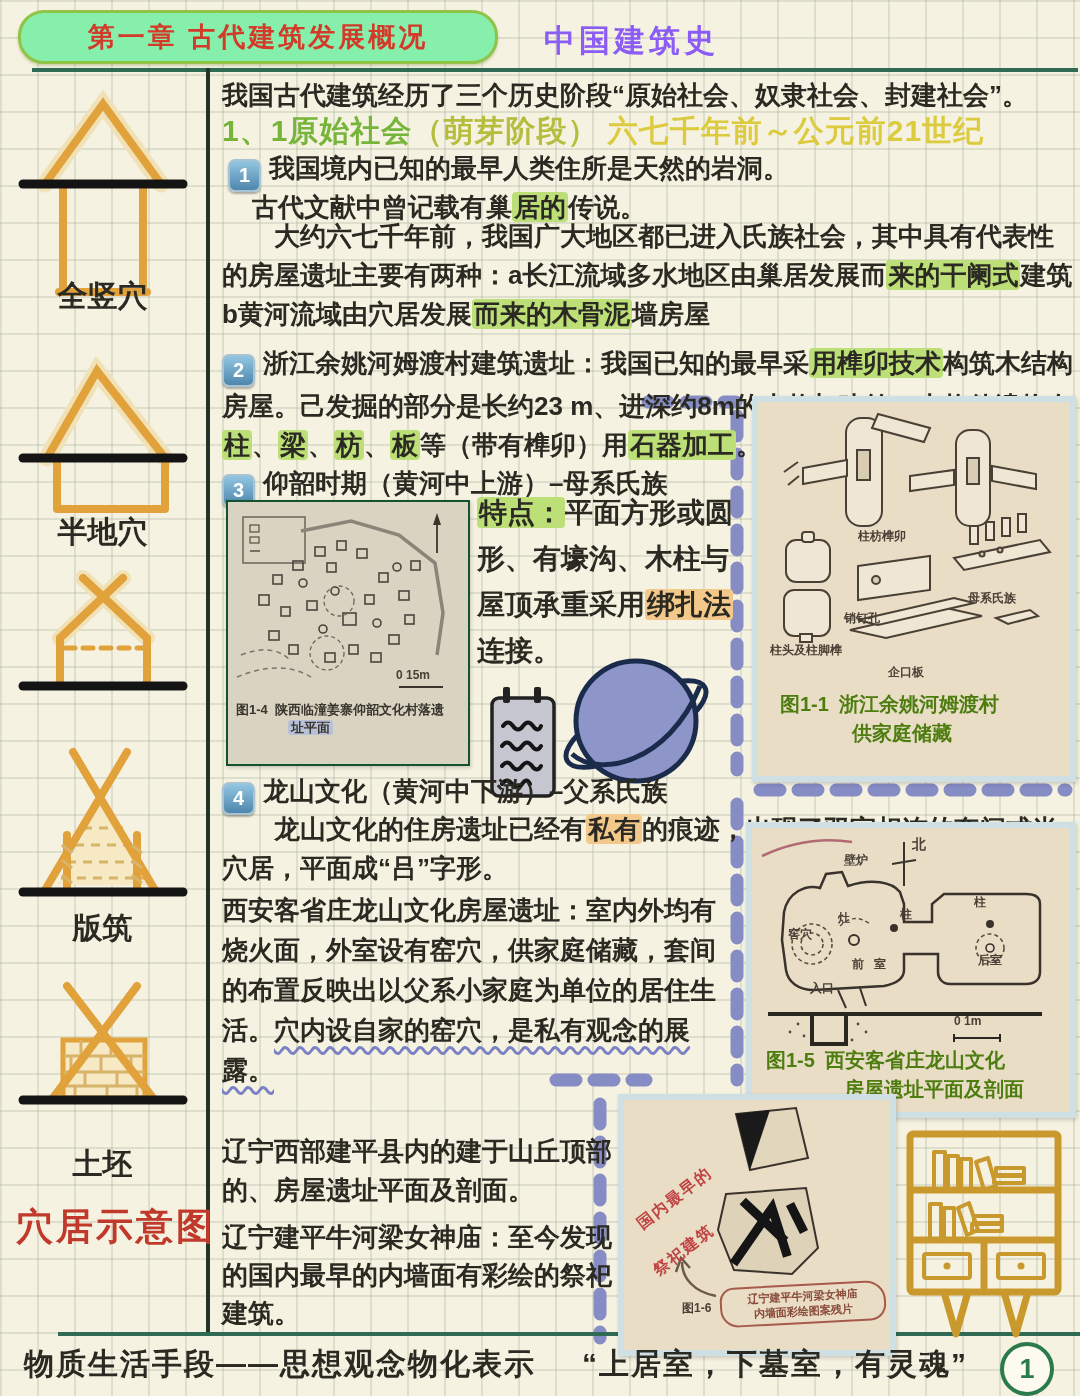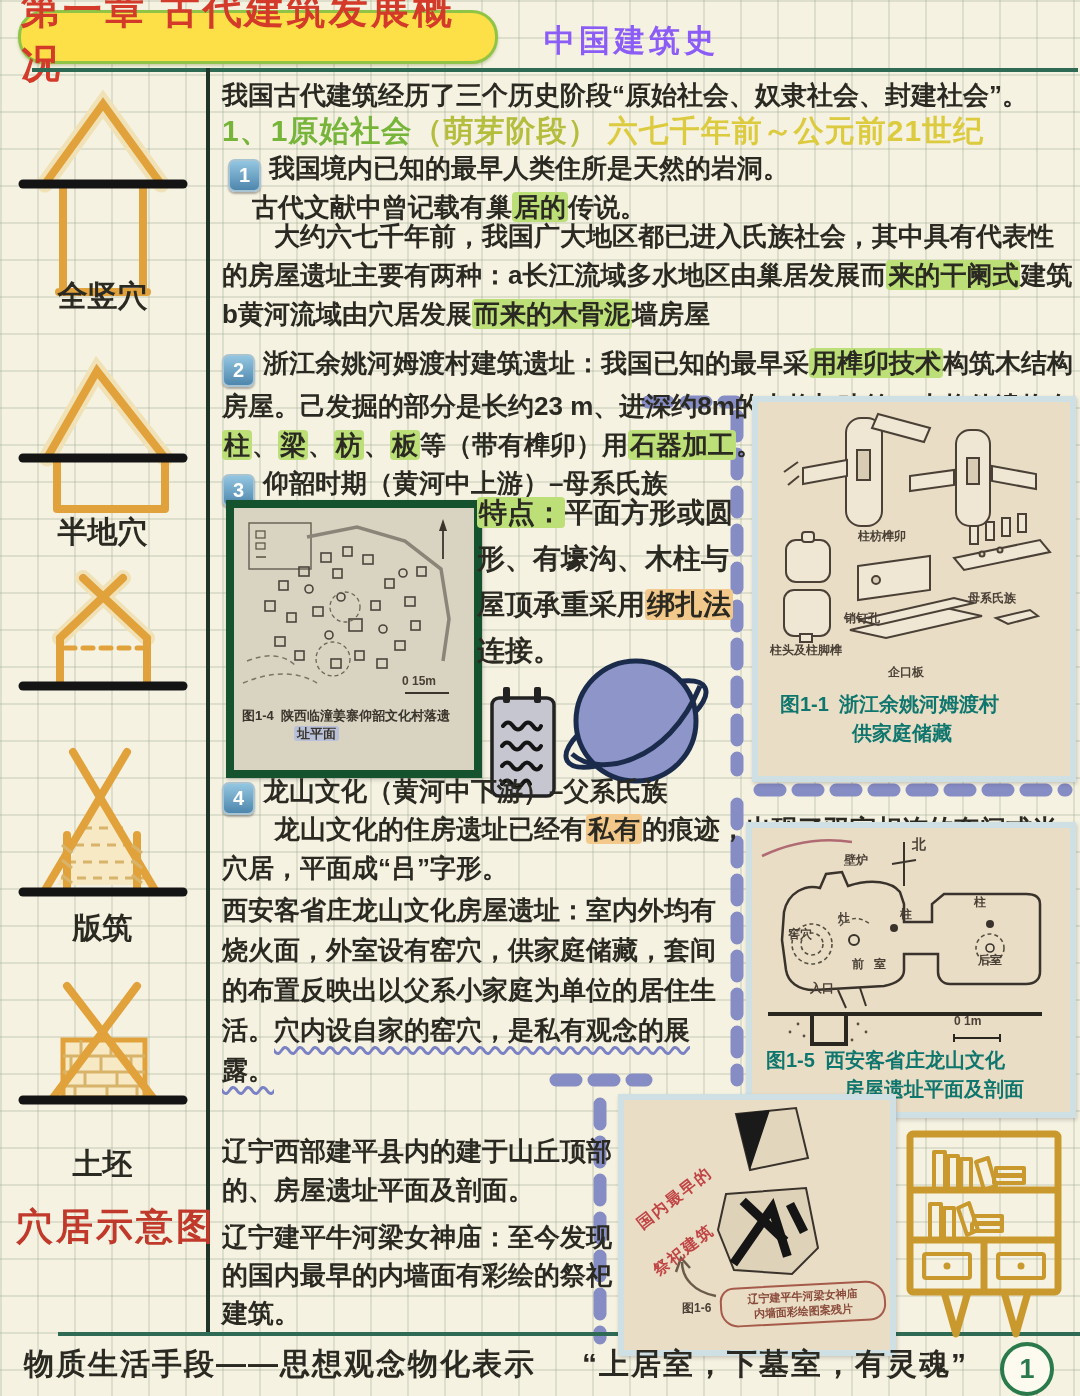--- a/index.html
+++ b/index.html
@@ -20,9 +20,9 @@
   
   .chapter-pill{
     left:18px; top:10px; width:474px; height:48px;
-    background:#fde047; border:3px solid #8fc447; border-radius:26px;
+    background:#86efac; border:3px solid #8fc447; border-radius:26px;
     display:flex; align-items:center; justify-content:center;
-    color:#d43a2a; font-size:39px; letter-spacing:3px;
+    color:#d43a2a; font-size:27px; letter-spacing:3px;
     box-shadow:0 2px 3px rgba(120,140,60,.35);
   }
   .book-title{left:536px; top:20px; color:#8b5cf6; font-size:31px; letter-spacing:4px;margin-left:8px;}

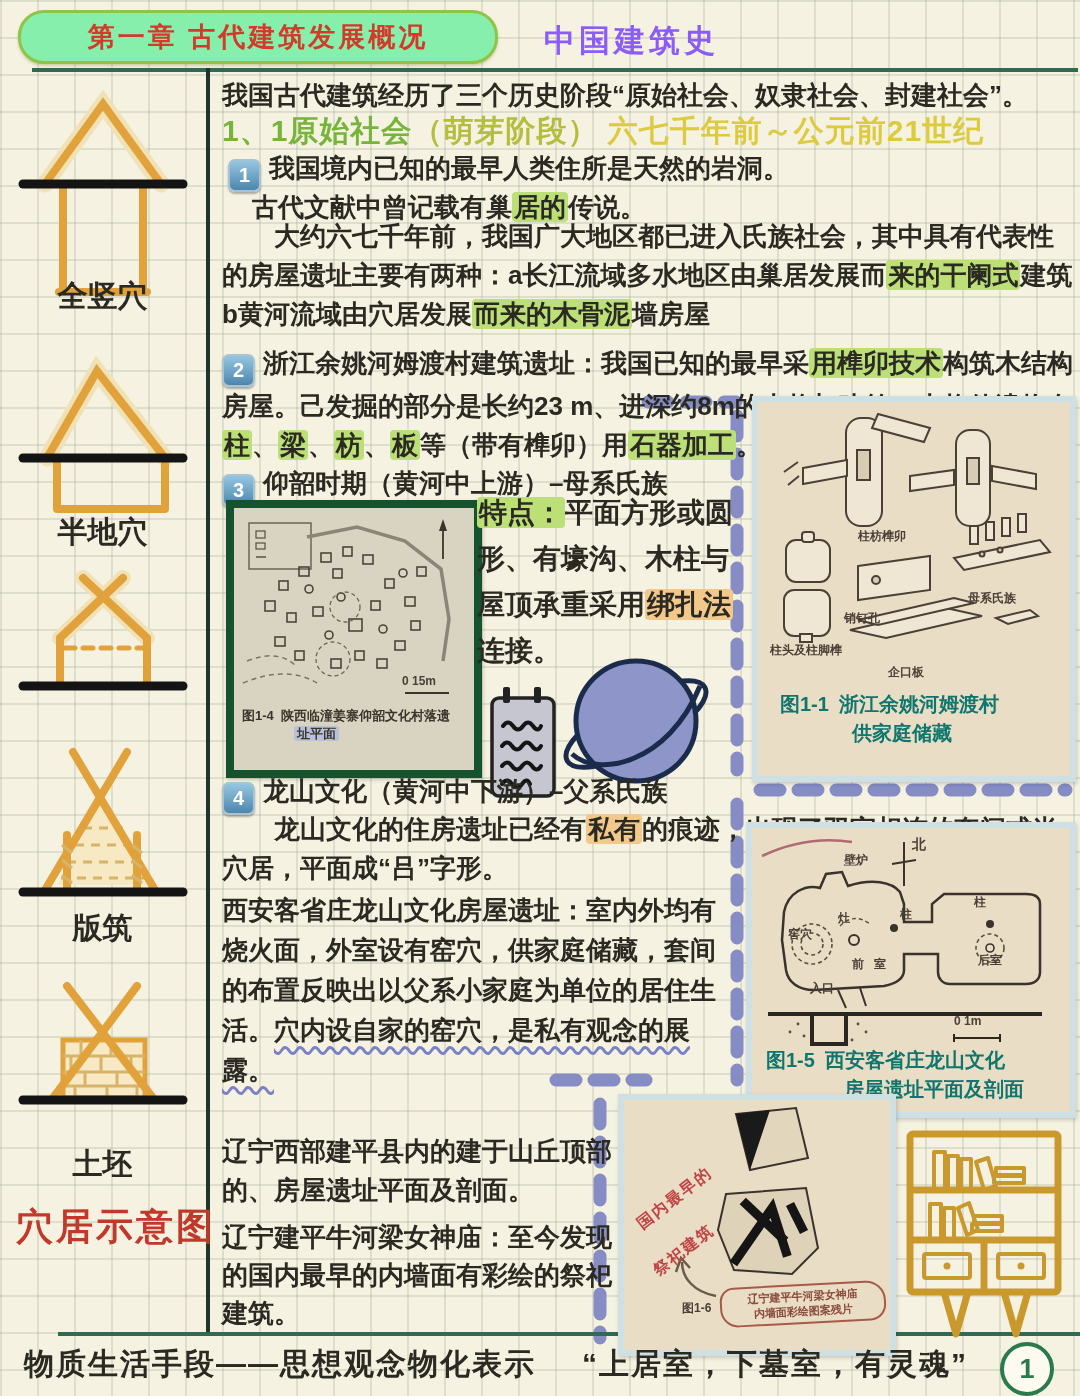--- a/index.html
+++ b/index.html
@@ -49,7 +49,7 @@
   }
   
   .figbox{background:#e9ddc6; border:6px solid #cfe0e4; box-shadow:1px 2px 4px rgba(0,0,0,.18);}
-  .figbox-gray{background:#d9d3c1; border:8px solid #14532d;}
+  .figbox-gray{background:#d9d3c1; border:2px solid #14532d;}
   .figcap{font-size:20px; color:#0f766e; line-height:29px;}
   .figlabel{margin-right:10px;}
   .smallcap{font-size:13px; line-height:18px; color:#3a352c;}

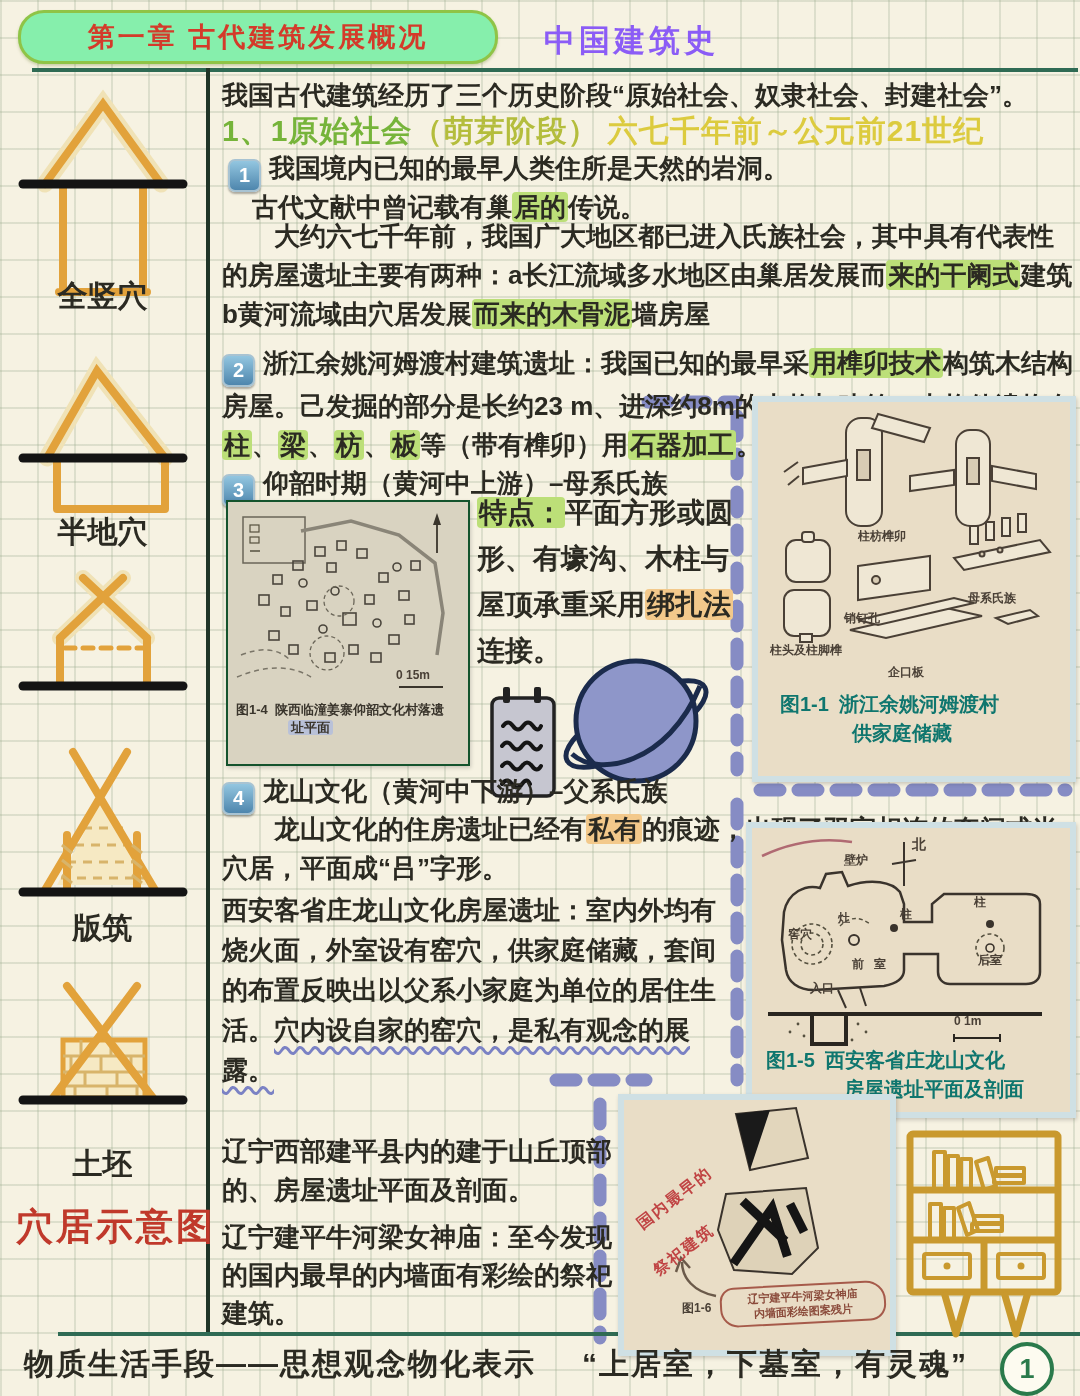--- a/index.html
+++ b/index.html
@@ -50,7 +50,7 @@
   
   .figbox{background:#e9ddc6; border:6px solid #cfe0e4; box-shadow:1px 2px 4px rgba(0,0,0,.18);}
   .figbox-gray{background:#d9d3c1; border:2px solid #14532d;}
-  .figcap{font-size:20px; color:#0f766e; line-height:29px;}
+  .figcap{font-size:20px; color:#4d7c0f; line-height:29px;}
   .figlabel{margin-right:10px;}
   .smallcap{font-size:13px; line-height:18px; color:#3a352c;}
   .chip-blue{background:#b9c1d8; border-radius:3px; padding:0 3px;}

